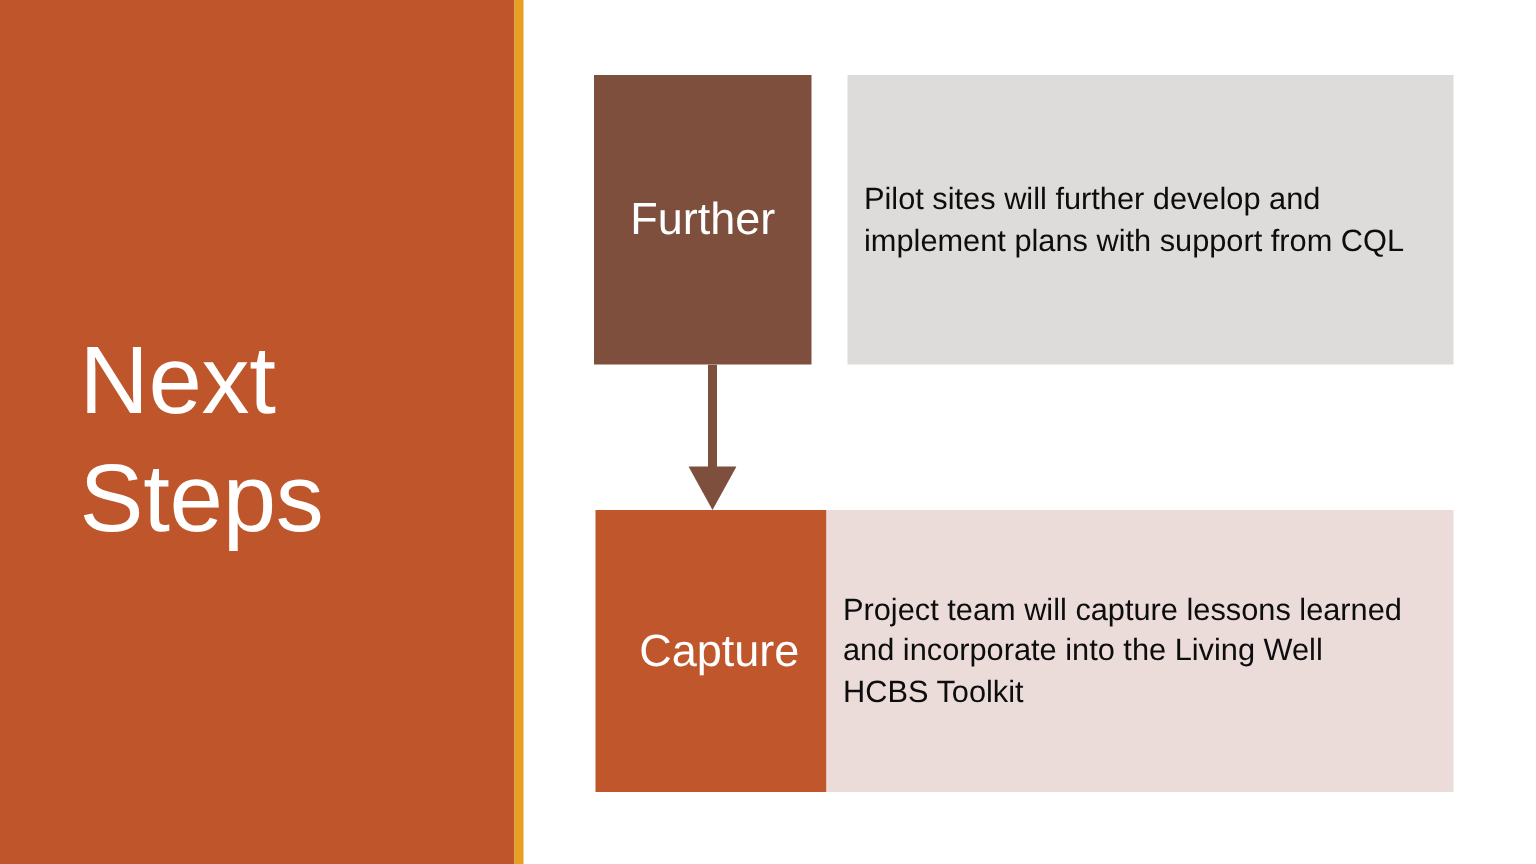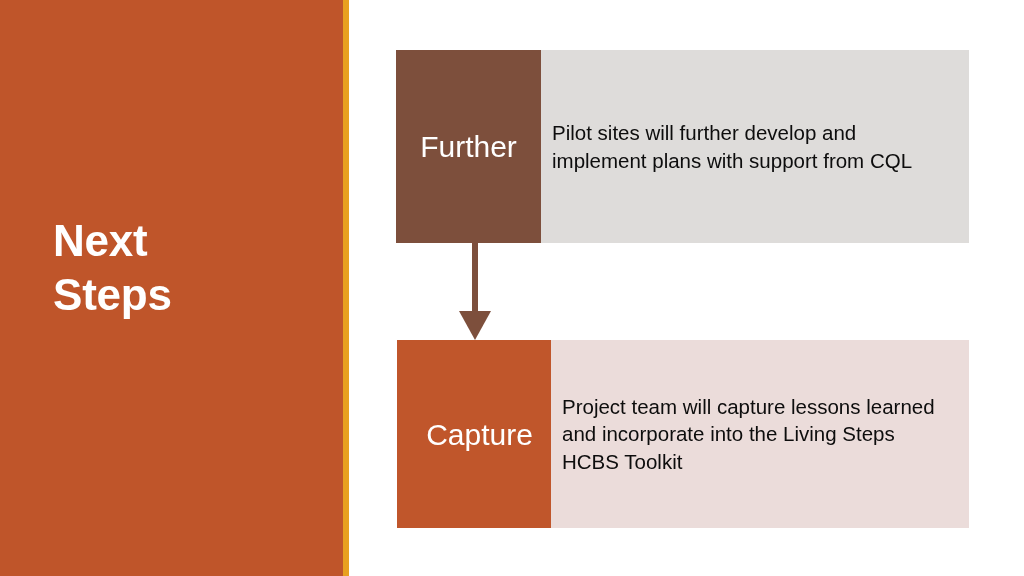--- a/index.html
+++ b/index.html
@@ -71,6 +71,7 @@
     top: 50px;
     width: 573px;
     height: 193px;
+    gap: 24px;
   }
   .proc-row--two {
     left: 397px;

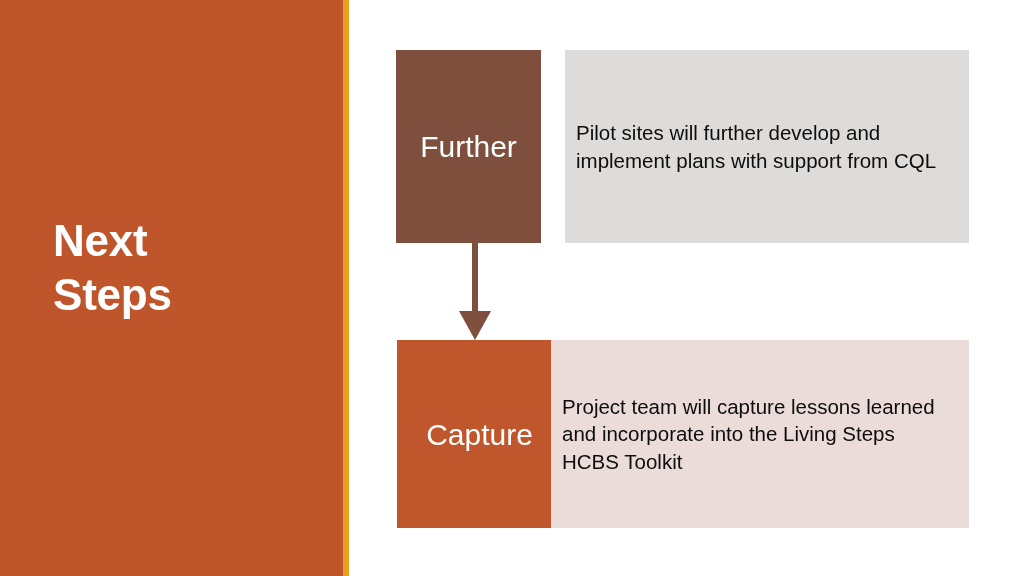--- a/index.html
+++ b/index.html
@@ -46,9 +46,9 @@
     width: 280px;
     color: #ffffff;
     font-family: "Liberation Sans", sans-serif;
-    font-size: 44px;
+    font-size: 64px;
     line-height: 1.23;
-    font-weight: bold;
+    font-weight: normal;
     letter-spacing: -0.2px;
     white-space: pre-line;
   }

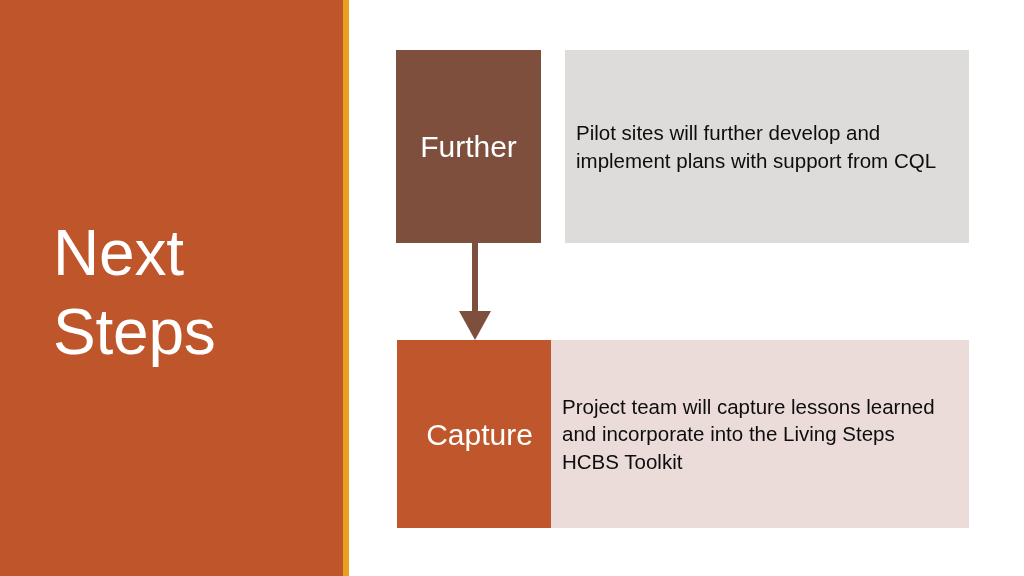--- a/index.html
+++ b/index.html
@@ -164,7 +164,7 @@
     <div class="proc-row proc-row--two">
       <div class="proc-label">Capture</div>
       <div class="proc-body">
-        <span class="proc-body-text">Project team will capture lessons learned and incorporate into the Living Steps HCBS Toolkit</span>
+        <span class="proc-body-text">Project team will capture lessons learned and incorporate into the Living Well HCBS Toolkit</span>
       </div>
     </div>
 

